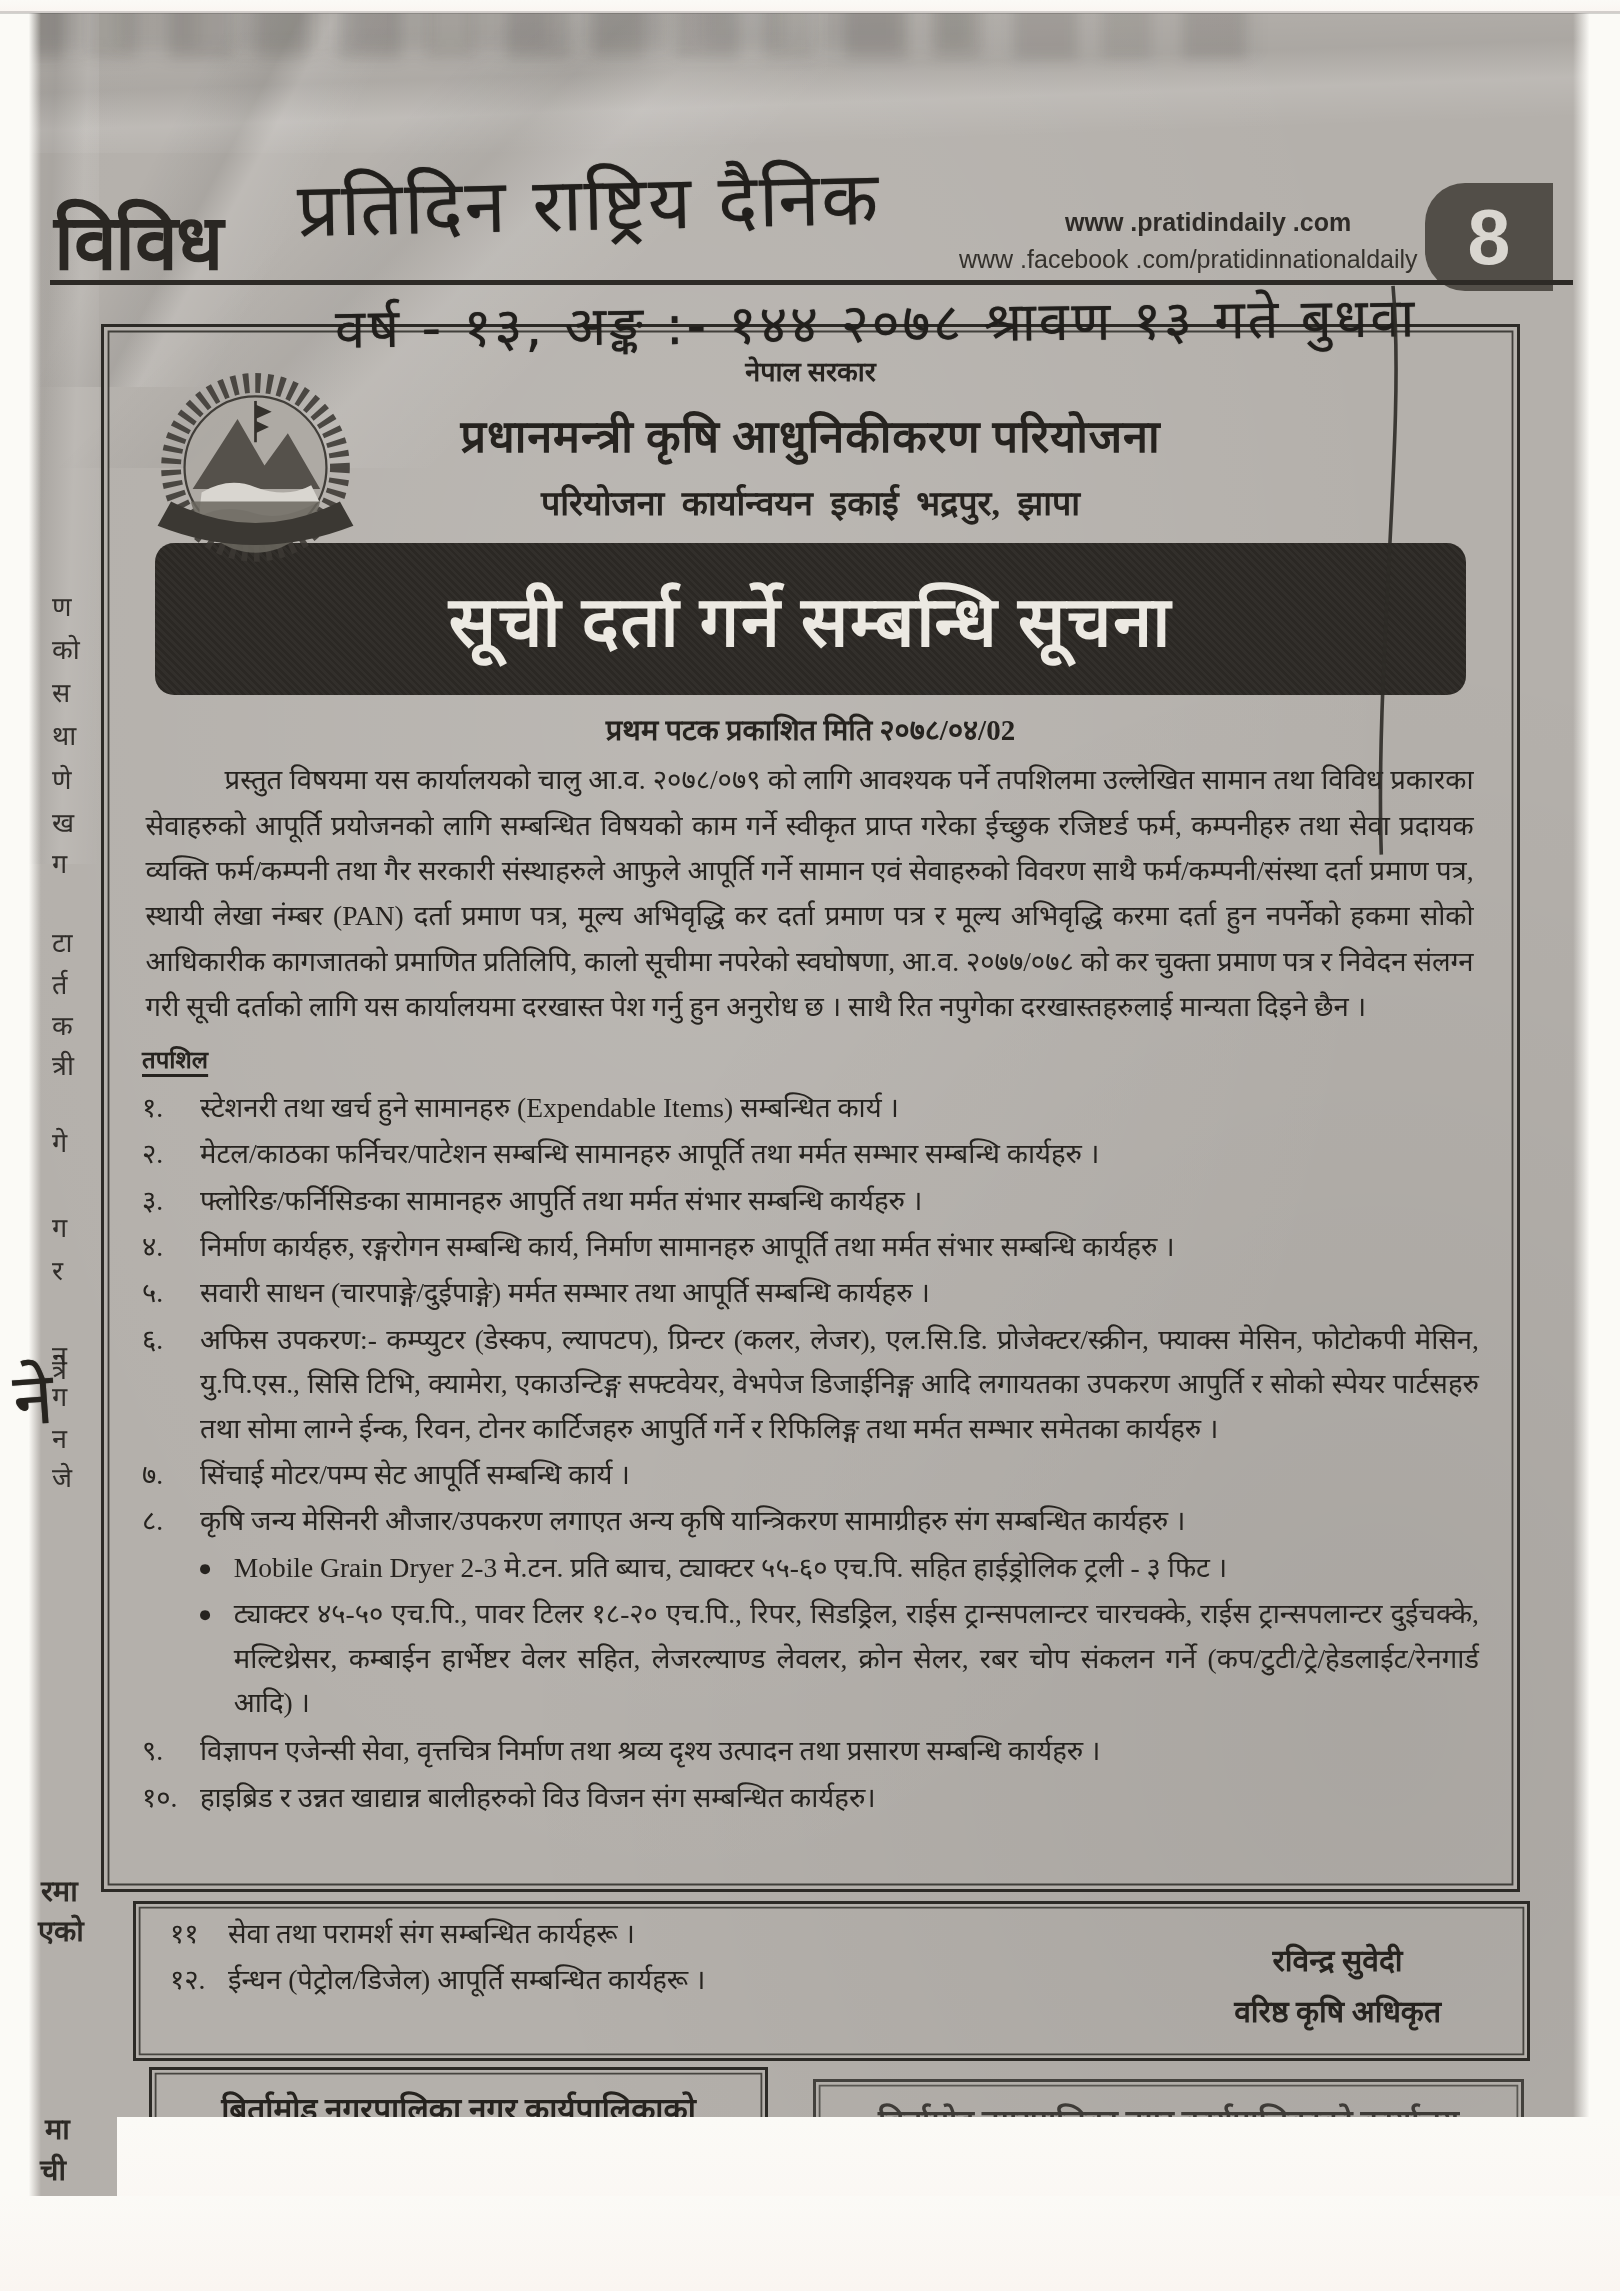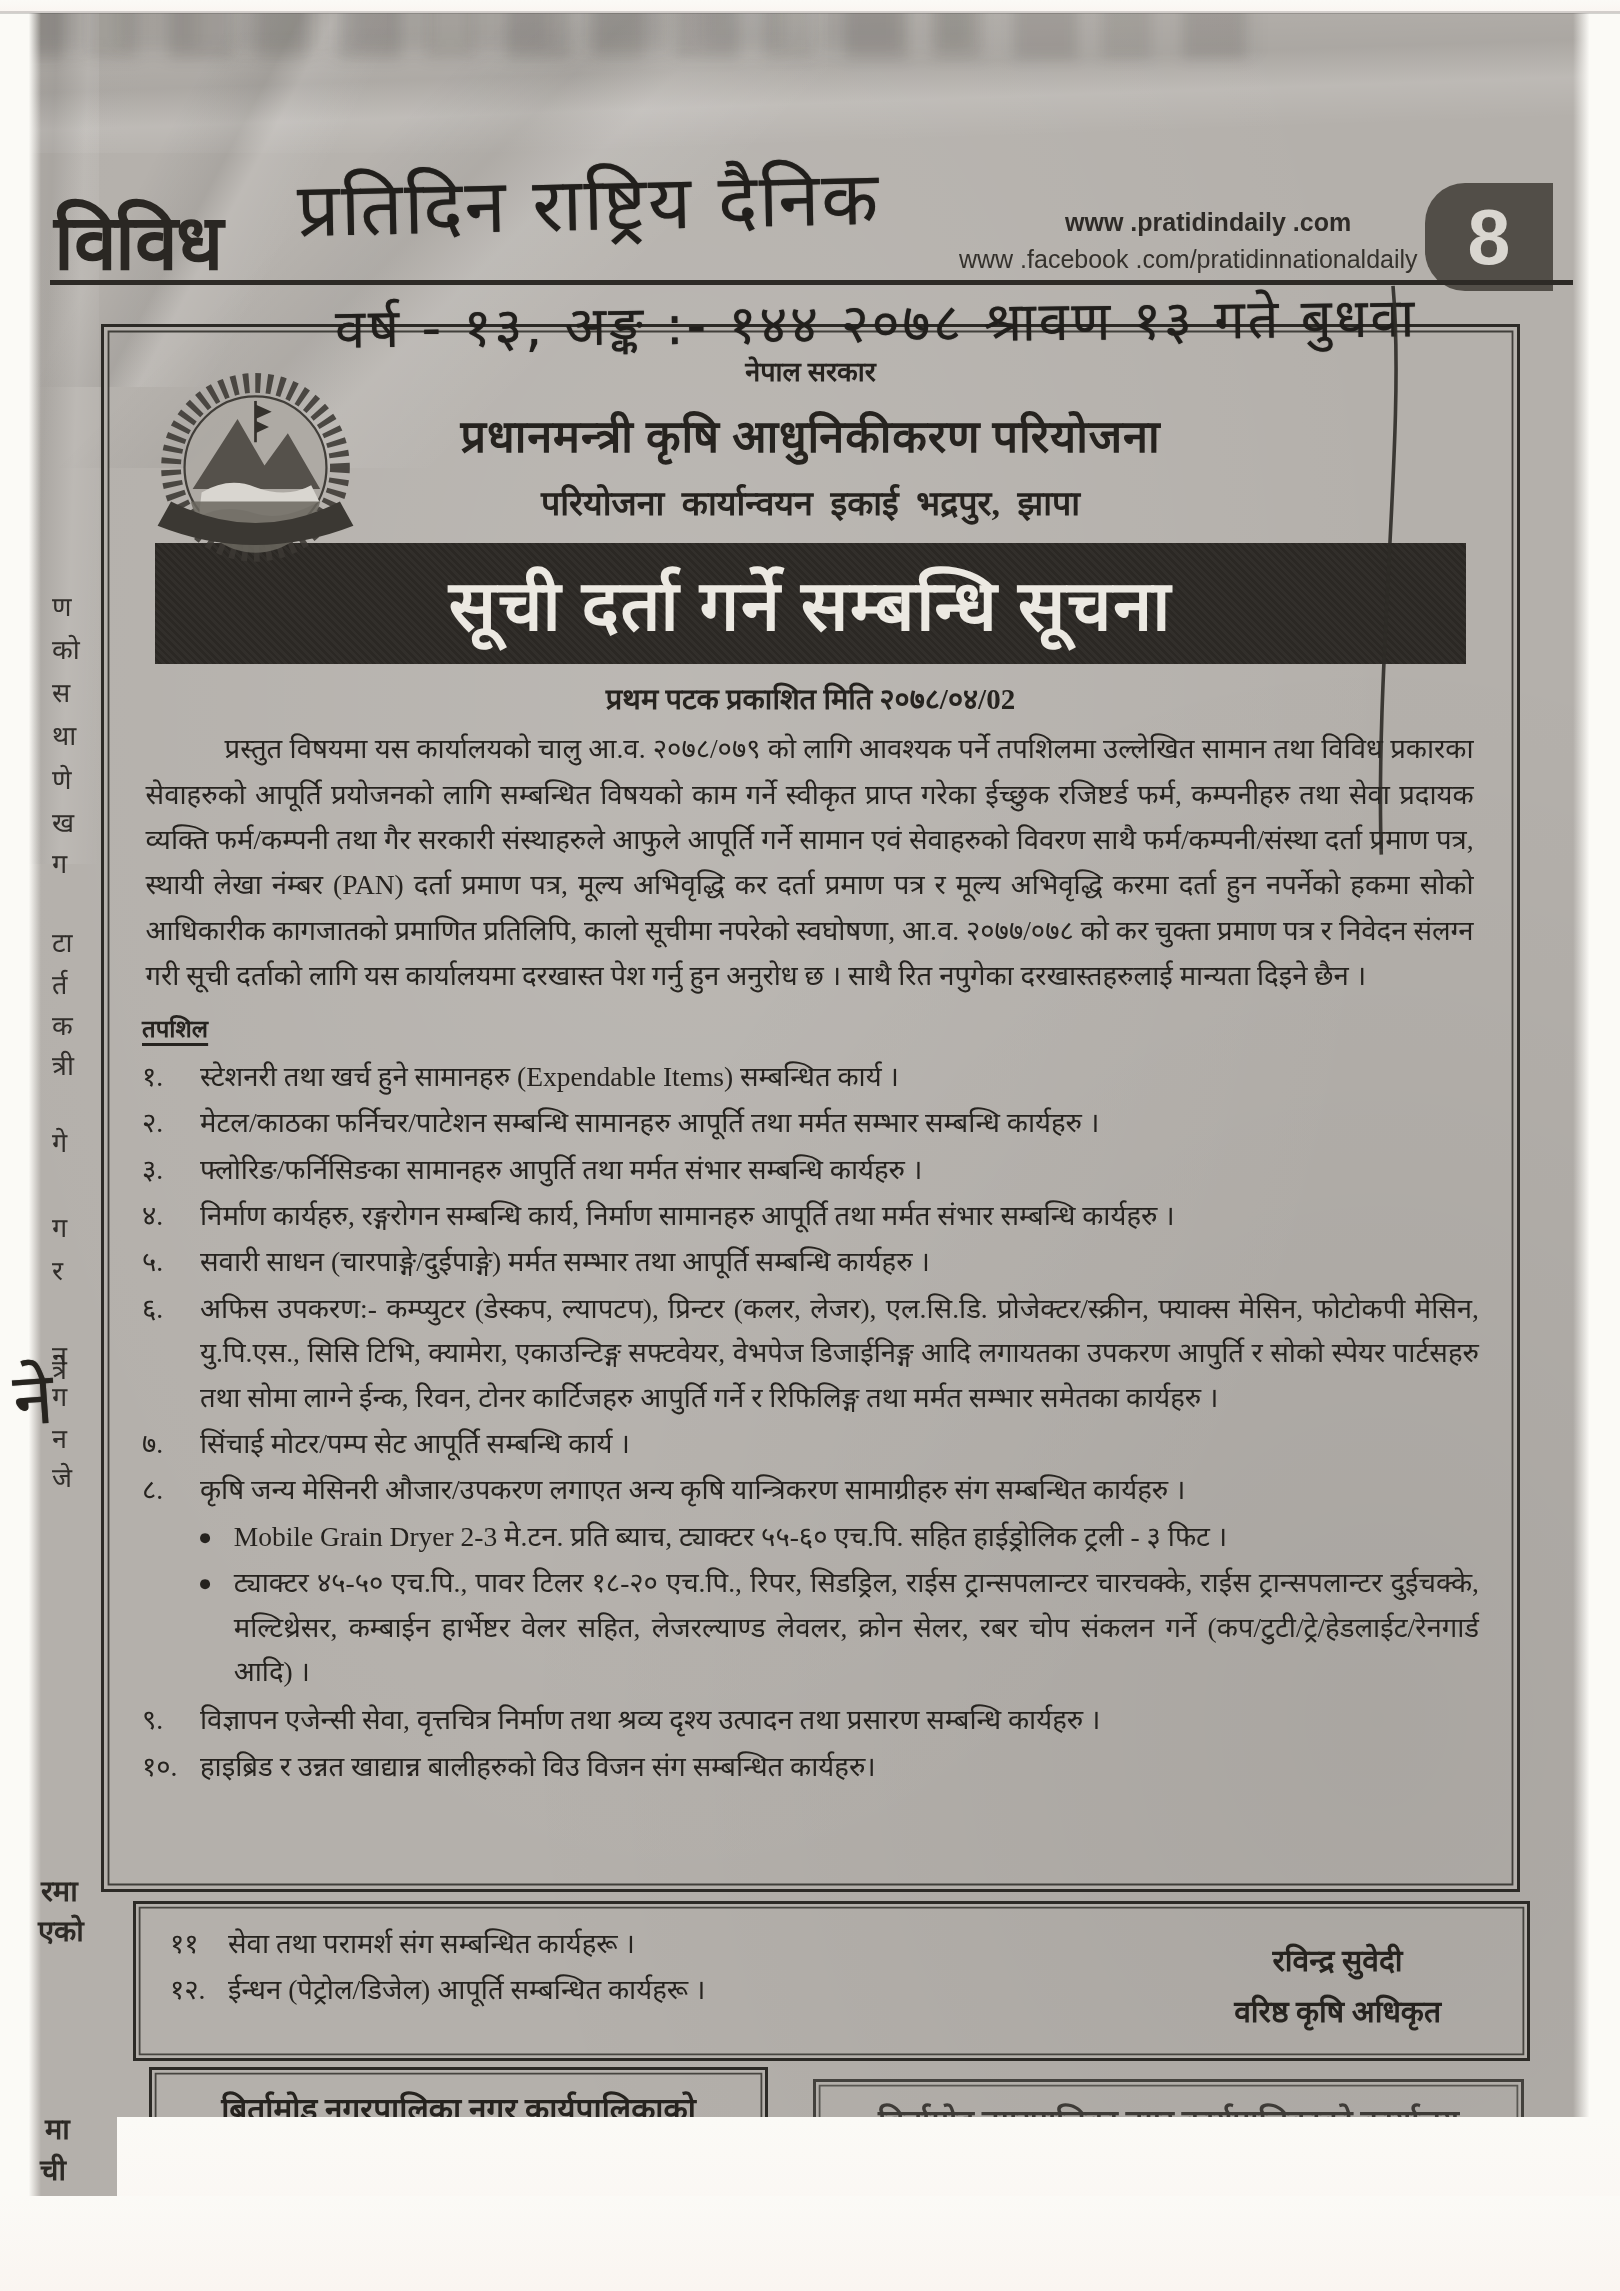--- a/index.html
+++ b/index.html
@@ -48,10 +48,10 @@
   .h-prj{text-align:center;font-size:45px;font-weight:800;margin-top:14.4px;letter-spacing:0.9px;}
   .h-unit{text-align:center;font-size:34px;font-weight:700;margin-top:14.4px;word-spacing:9px;}
   .banner{
-    margin:18px 12.6px 0 12.6px;height:121px;background:
+    margin:18px 12.6px 0 12.6px;height:152px;background:
       repeating-linear-gradient(45deg,rgba(255,255,255,.03) 0 2.7px,transparent 2.7px 5.4px),#2b2824;
     display:flex;align-items:center;justify-content:center;
-    color:#ece9e2;font-size:70px;font-weight:800;letter-spacing:1.8px;
+    color:#ece9e2;font-size:70px;font-weight:800;letter-spacing:1.8px;border-radius:19px;
   }
   .pub{text-align:center;font-size:29px;font-weight:700;margin-top:14.4px;}
   .body-par{margin:9px 5.4px 0 3.6px;font-size:27.5px;line-height:1.65;text-align:justify;text-indent:79px;}

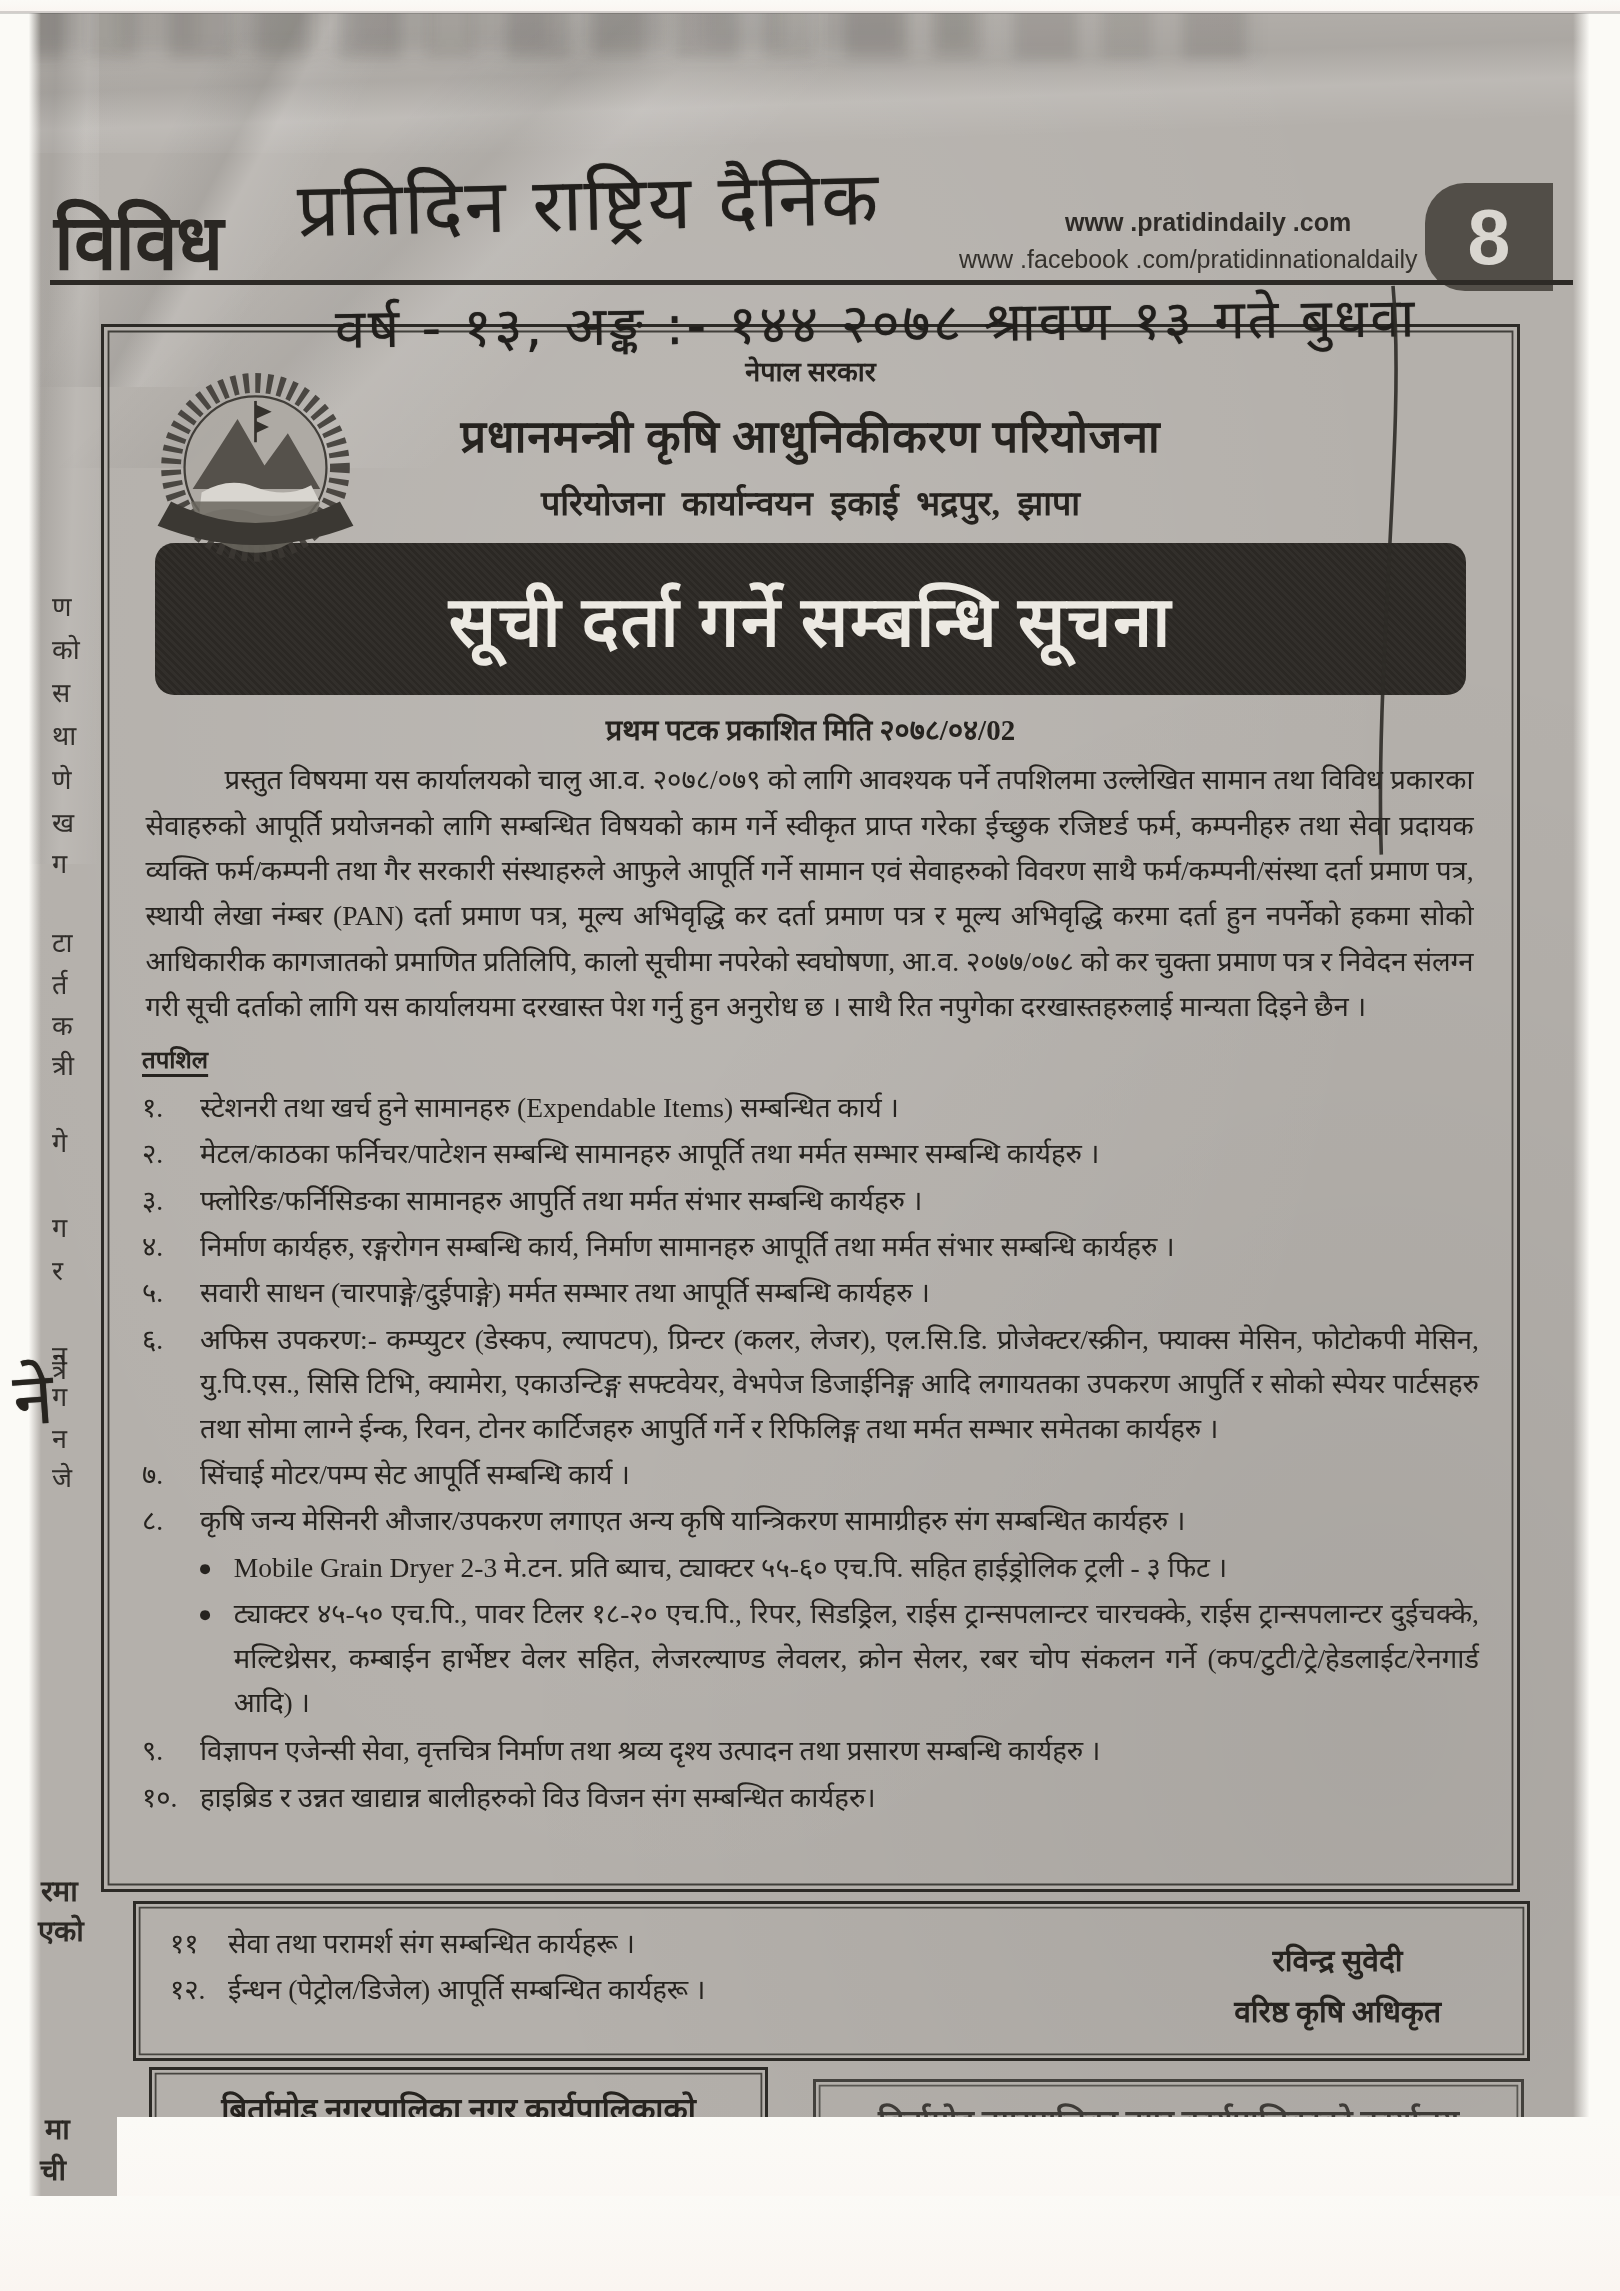--- a/index.html
+++ b/index.html
@@ -69,7 +69,7 @@
   .notice-box2{
     left:133px;top:1901px;width:1397px;height:160px;border:3.6px solid #2c2a26;
     box-shadow:inset 0 0 0 2.7px #b4b0ab, inset 0 0 0 4.5px rgba(44,42,38,.8);
-    padding:18px 0 0 34px;z-index:3;
+    padding:8px 0 0 34px;z-index:3;
   }
   .signature{position:absolute;right:86px;top:31px;text-align:center;font-size:30px;font-weight:700;line-height:1.7;}
   

